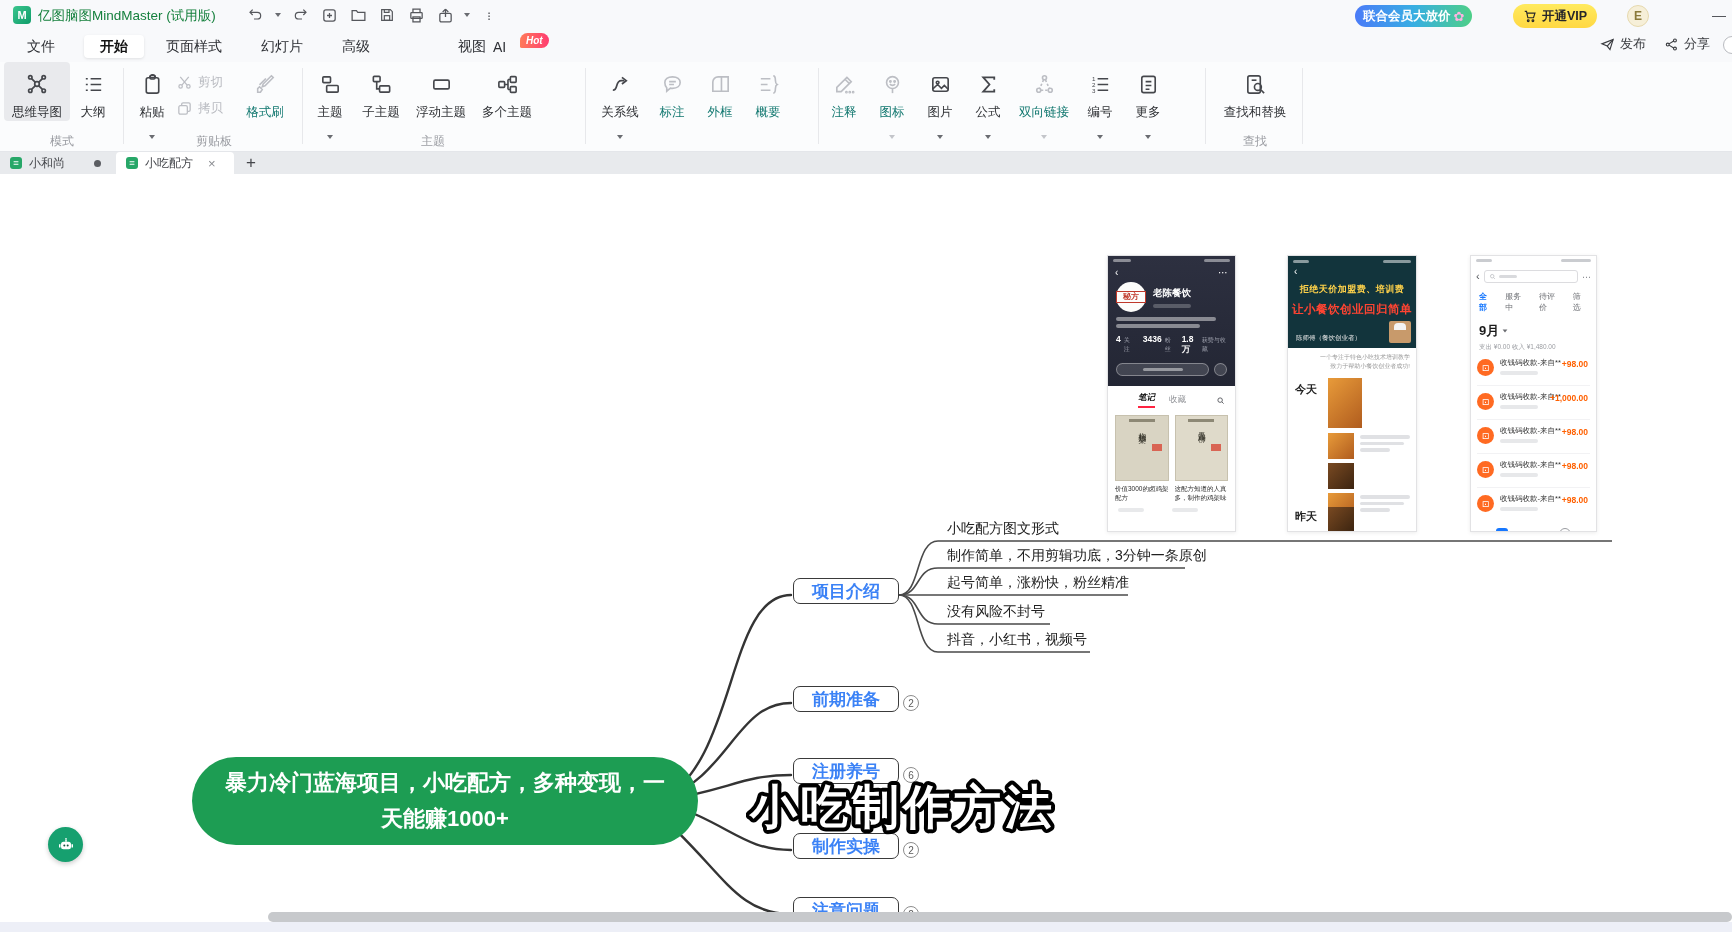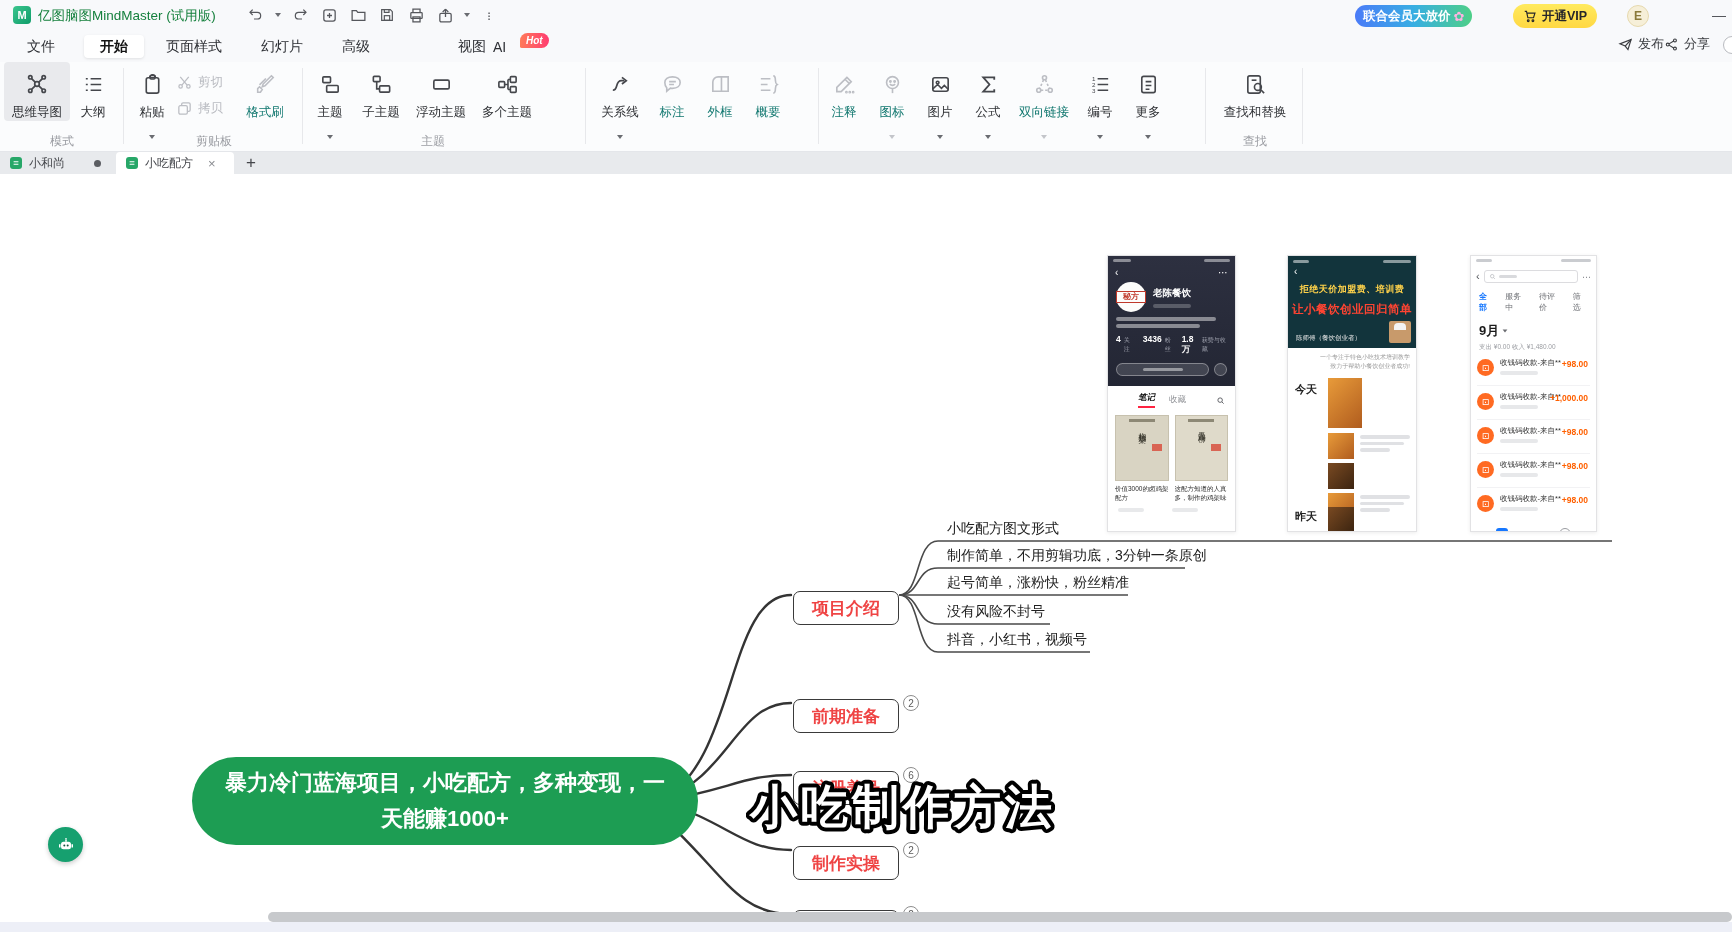--- a/index.html
+++ b/index.html
@@ -36,7 +36,7 @@
   .hot-badge{position:absolute;left:520px;top:3px;height:15px;padding:0 6px;border-radius:8px 8px 8px 2px;
         background:linear-gradient(90deg,#ff7a59,#ff3d71);color:#fff;font-size:10px;font-style:italic;font-weight:bold;
         display:flex;align-items:center;}
-  .menu-right{position:absolute;right:22px;top:5px;display:flex;align-items:center;color:#3a3c40;font-size:13px;}
+  .menu-right{position:absolute;right:22px;top:5px;display:flex;align-items:center;gap:18px;color:#3a3c40;font-size:13px;}
   .menu-right .mr-item{display:flex;align-items:center;gap:5px;cursor:pointer;}
   .edge-circle{position:absolute;right:-9px;top:36px;width:18px;height:18px;border-radius:50%;border:1.5px solid #b9bbc0;background:#fff;cursor:pointer;}
 

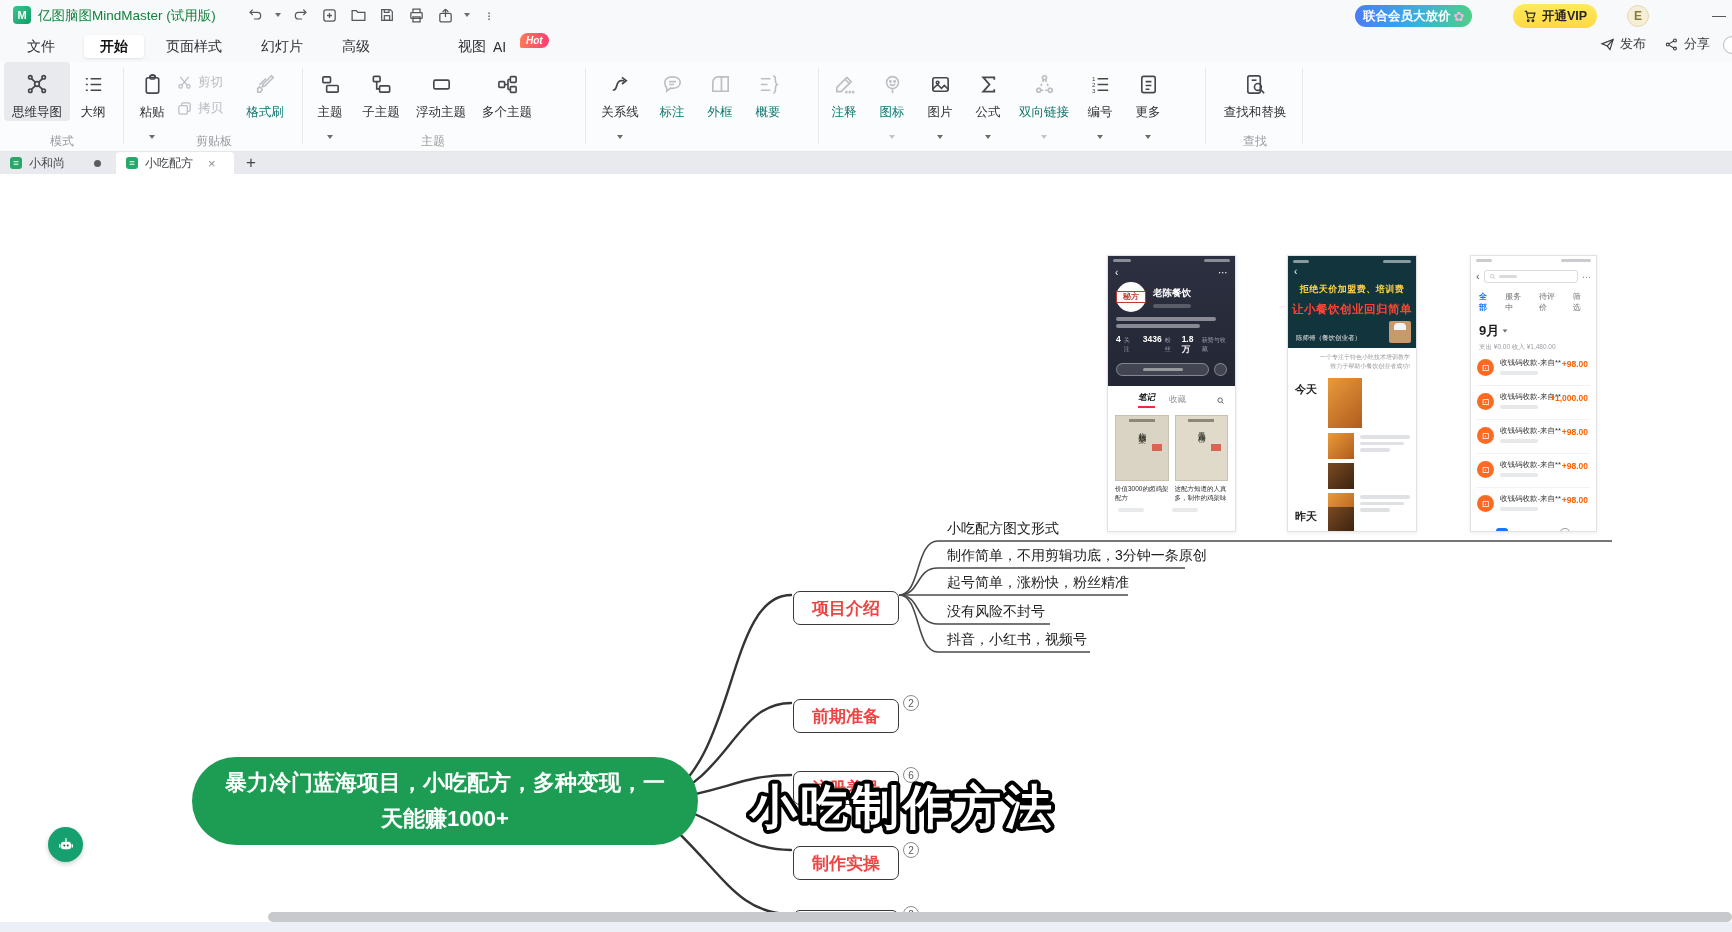--- a/index.html
+++ b/index.html
@@ -74,9 +74,9 @@
   .central-node{position:absolute;left:192px;top:583px;width:506px;height:88px;z-index:2;
         background:#1d9d53;border-radius:44px;color:#fff;font-size:22px;font-weight:bold;line-height:36px;
         display:flex;align-items:center;justify-content:center;text-align:center;padding:6px 26px;cursor:pointer;}
-  .branch-node{position:absolute;left:793px;width:106px;height:34px;z-index:2;background:#fff;
+  .branch-node{position:absolute;left:793px;width:106px;height:26px;z-index:2;background:#fff;
         border:1.8px solid #3a3a3a;border-radius:7px;display:flex;align-items:center;justify-content:center;
-        font-size:17px;font-weight:bold;color:#ef4444;cursor:pointer;margin-top:13px;}
+        font-size:17px;font-weight:bold;color:#3b82f6;cursor:pointer;}
   .badge{position:absolute;left:903px;width:16px;height:16px;border-radius:50%;background:#fff;border:1.2px solid #8d8d8d;
         color:#5a5a5a;font-size:10px;display:flex;align-items:center;justify-content:center;z-index:2;cursor:pointer;}
   .subtopic{position:absolute;left:947px;font-size:14px;color:#202020;z-index:2;white-space:nowrap;cursor:pointer;}

